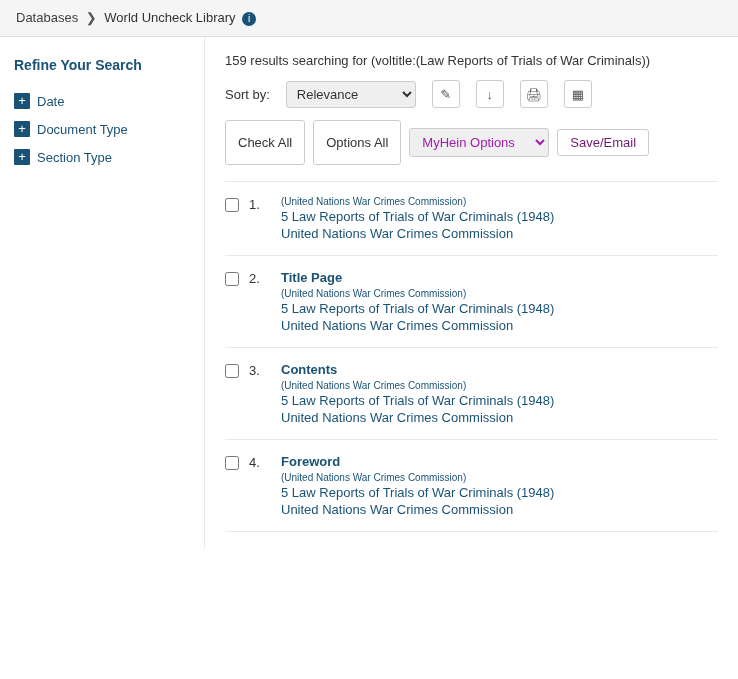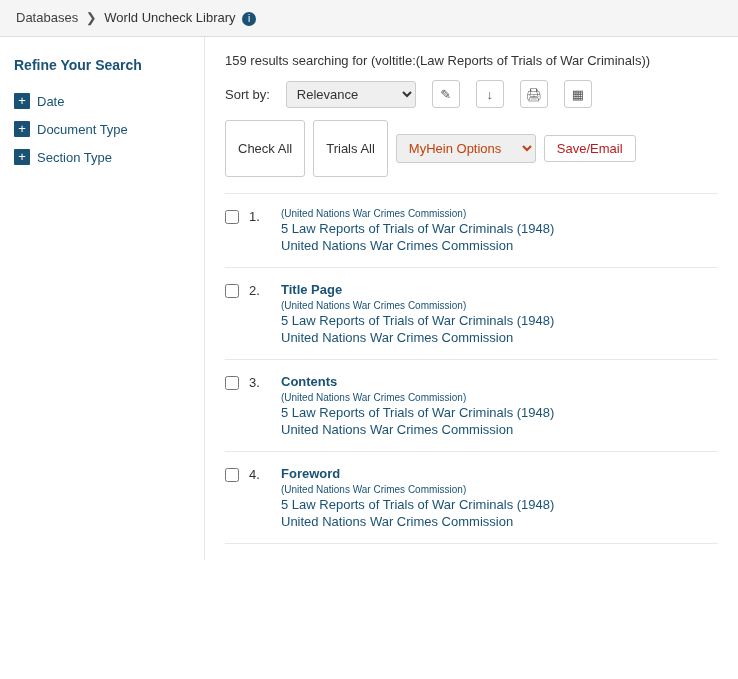--- a/index.html
+++ b/index.html
@@ -131,7 +131,7 @@
     .action-btn {
       border: 1px solid #ccc;
       background: #fff;
-      padding: 20px 12px;
+      padding: 14px 12px;
       font-size: 13px;
       border-radius: 3px;
       cursor: pointer;

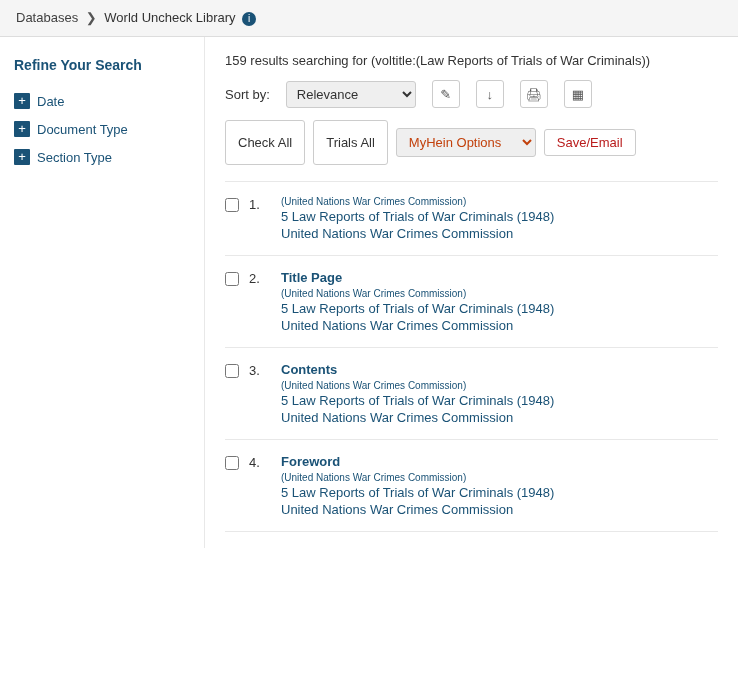--- a/index.html
+++ b/index.html
@@ -251,7 +251,7 @@
 
     <div class="action-bar">
       <button class="action-btn">Check All</button>
-      <button class="action-btn">Trials All</button>
+      <button class="action-btn">Options All</button>
       <select class="myhein-select">
         <option>MyHein Options</option>
       </select>

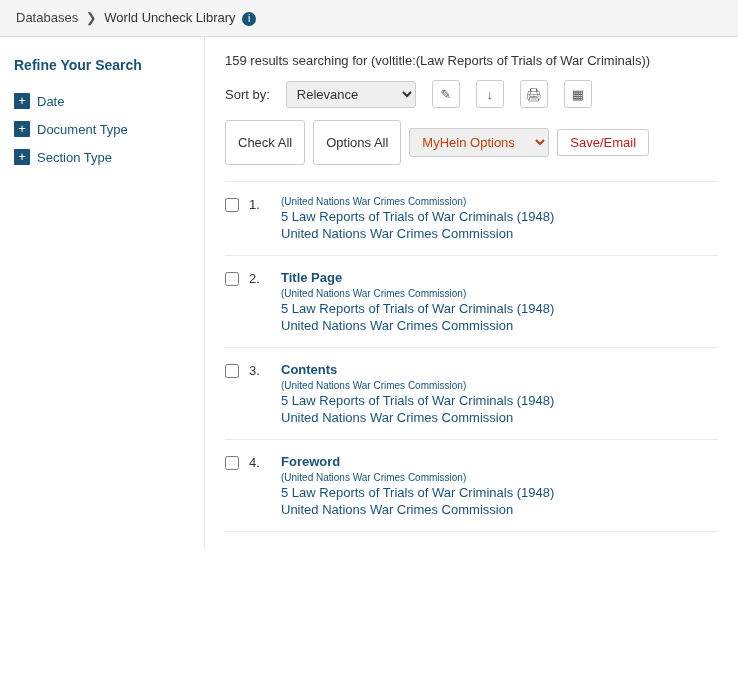--- a/index.html
+++ b/index.html
@@ -143,7 +143,7 @@
       font-size: 13px;
       border-radius: 3px;
       min-width: 140px;
-      color: #c2410c;
+      color: #a21caf;
       cursor: pointer;
     }
     .save-btn {

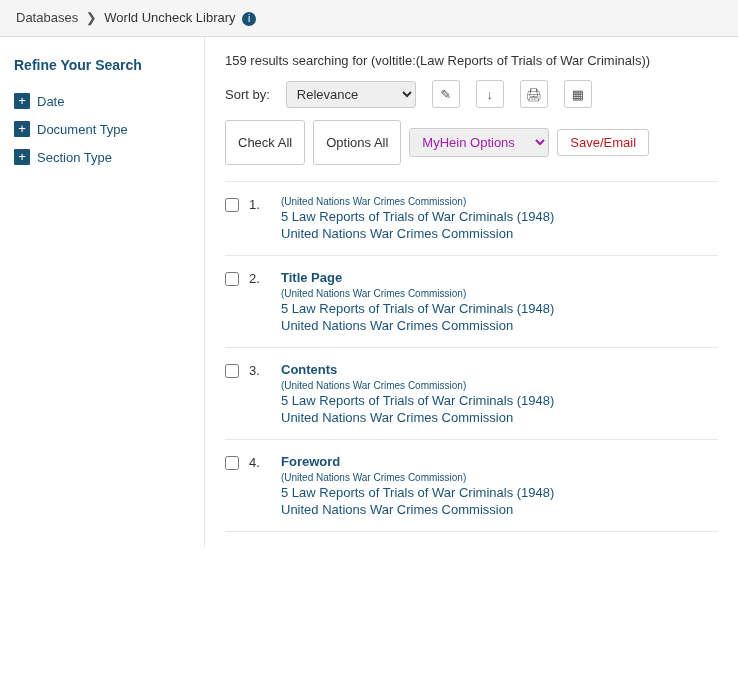--- a/index.html
+++ b/index.html
@@ -153,7 +153,7 @@
       font-size: 13px;
       border-radius: 3px;
       cursor: pointer;
-      color: #b91c1c;
+      color: #701a75;
     }
 
     

